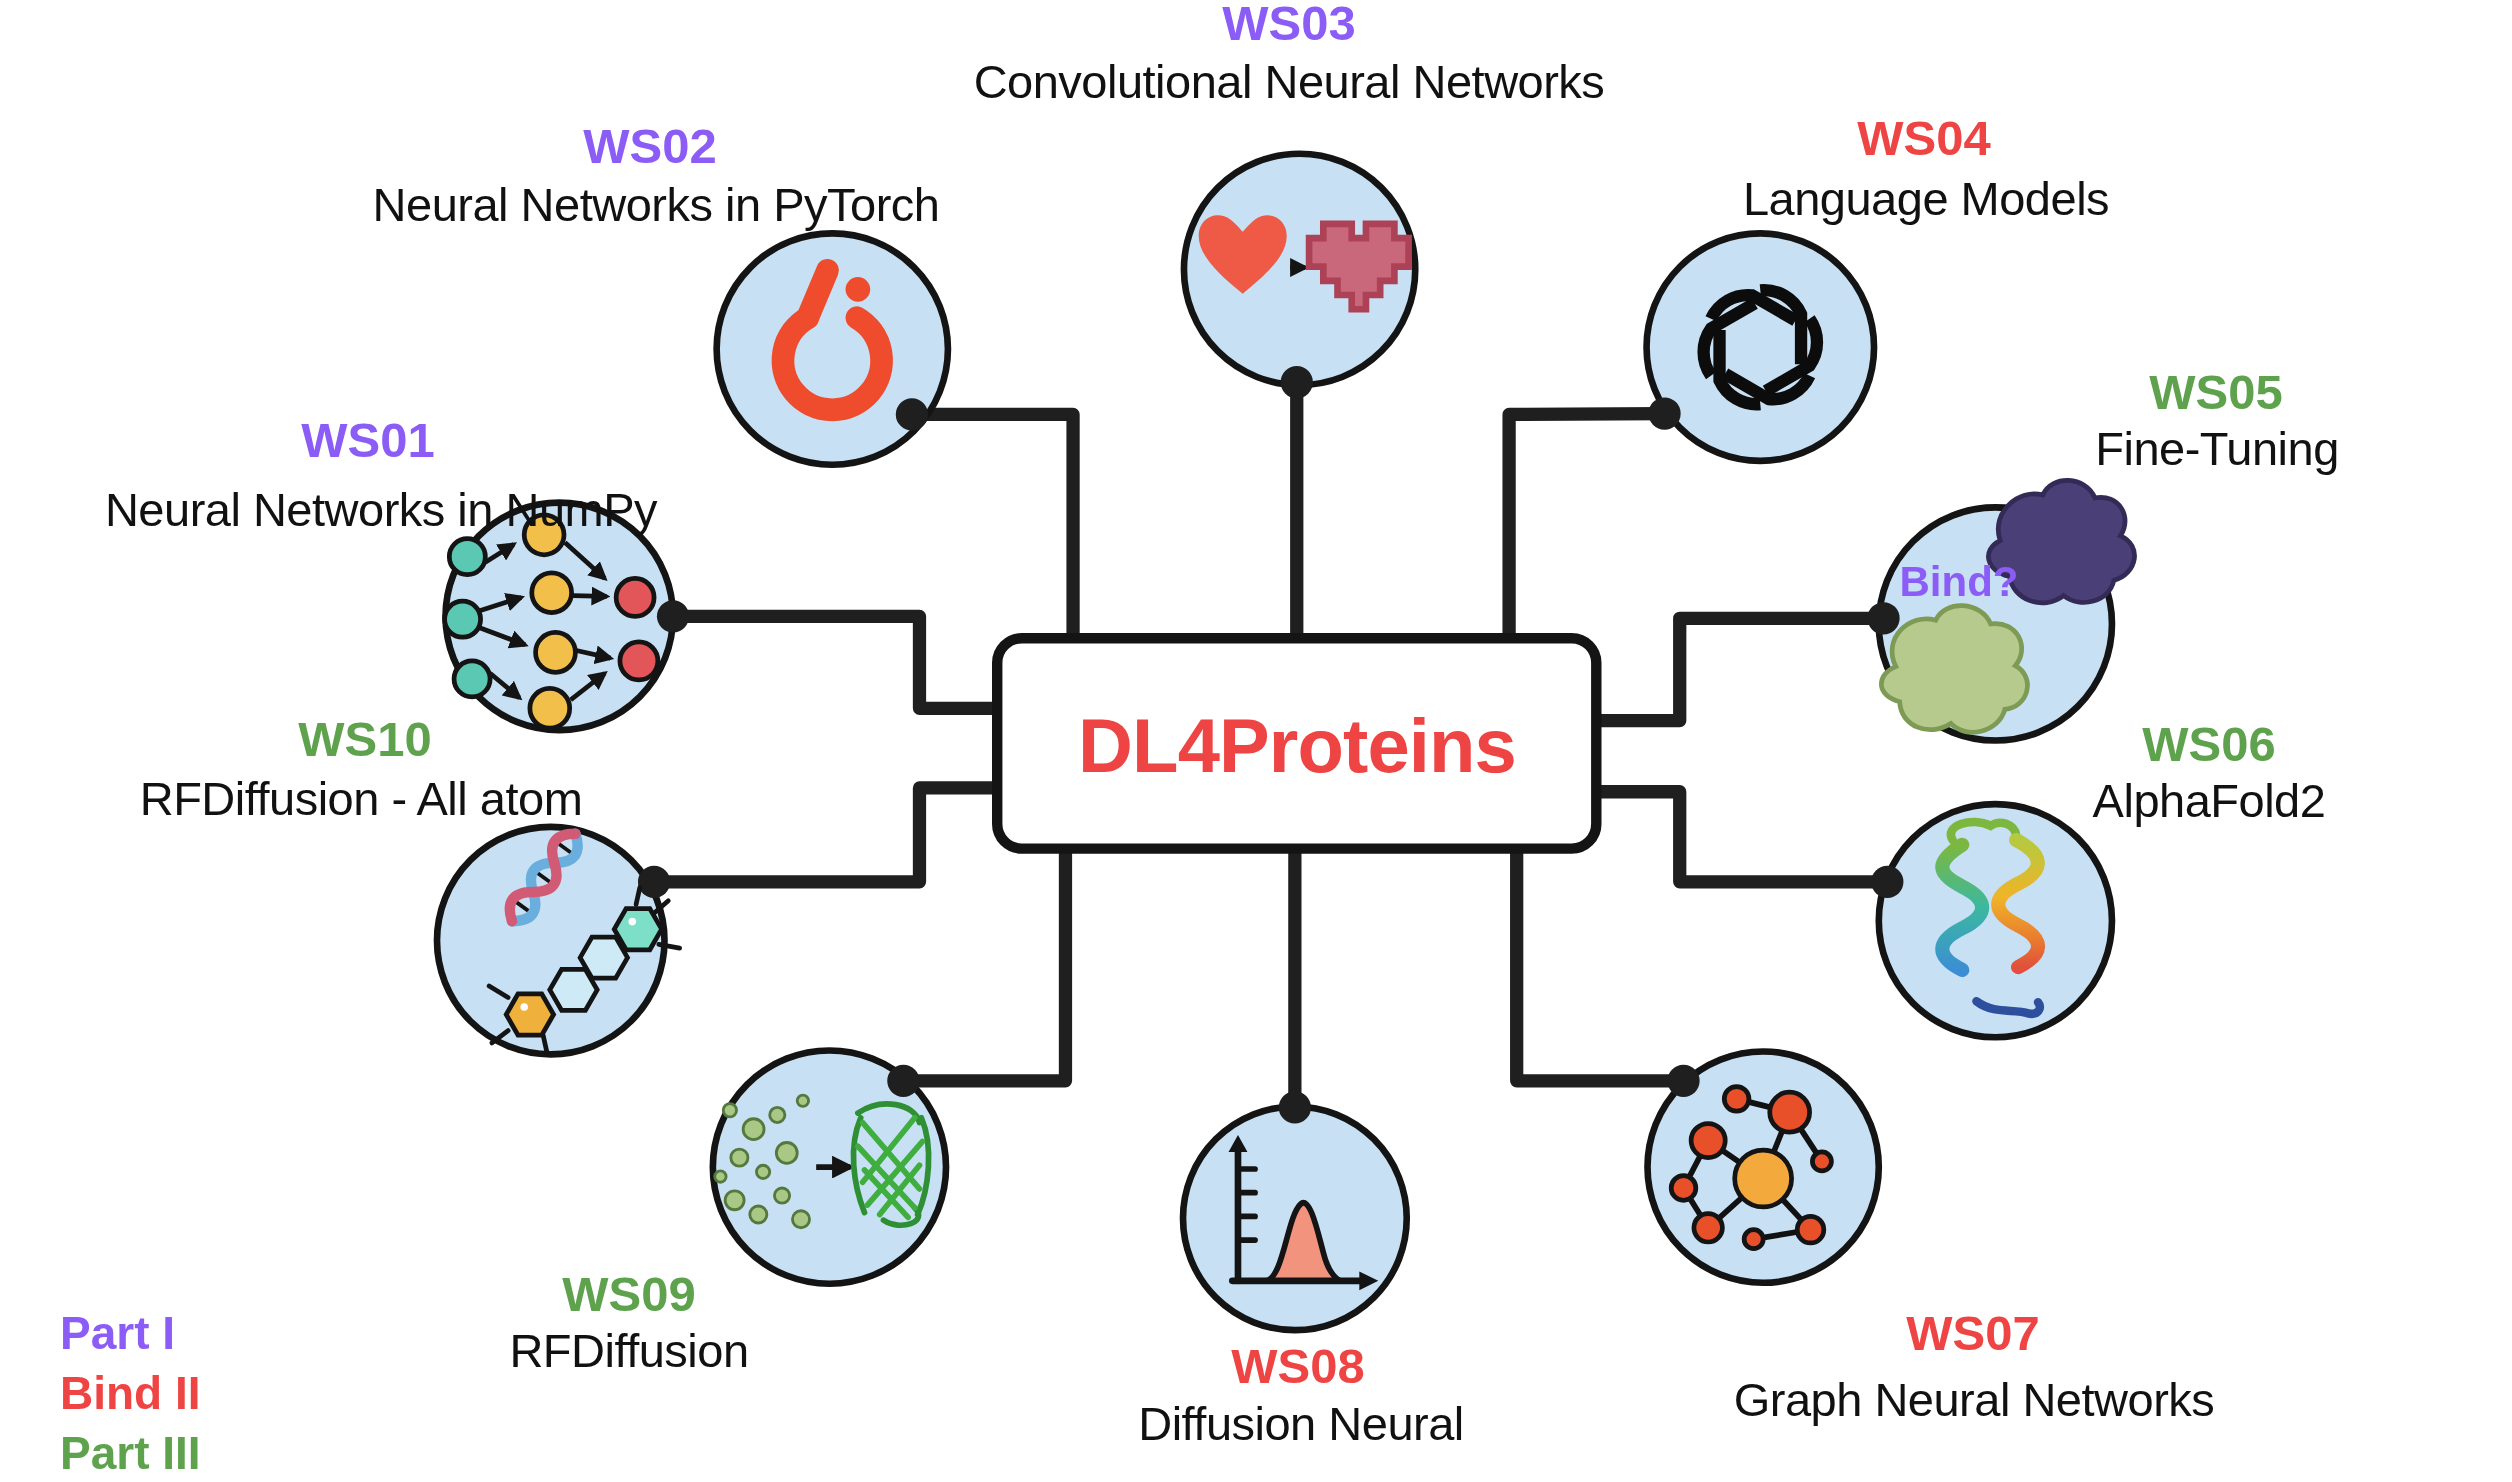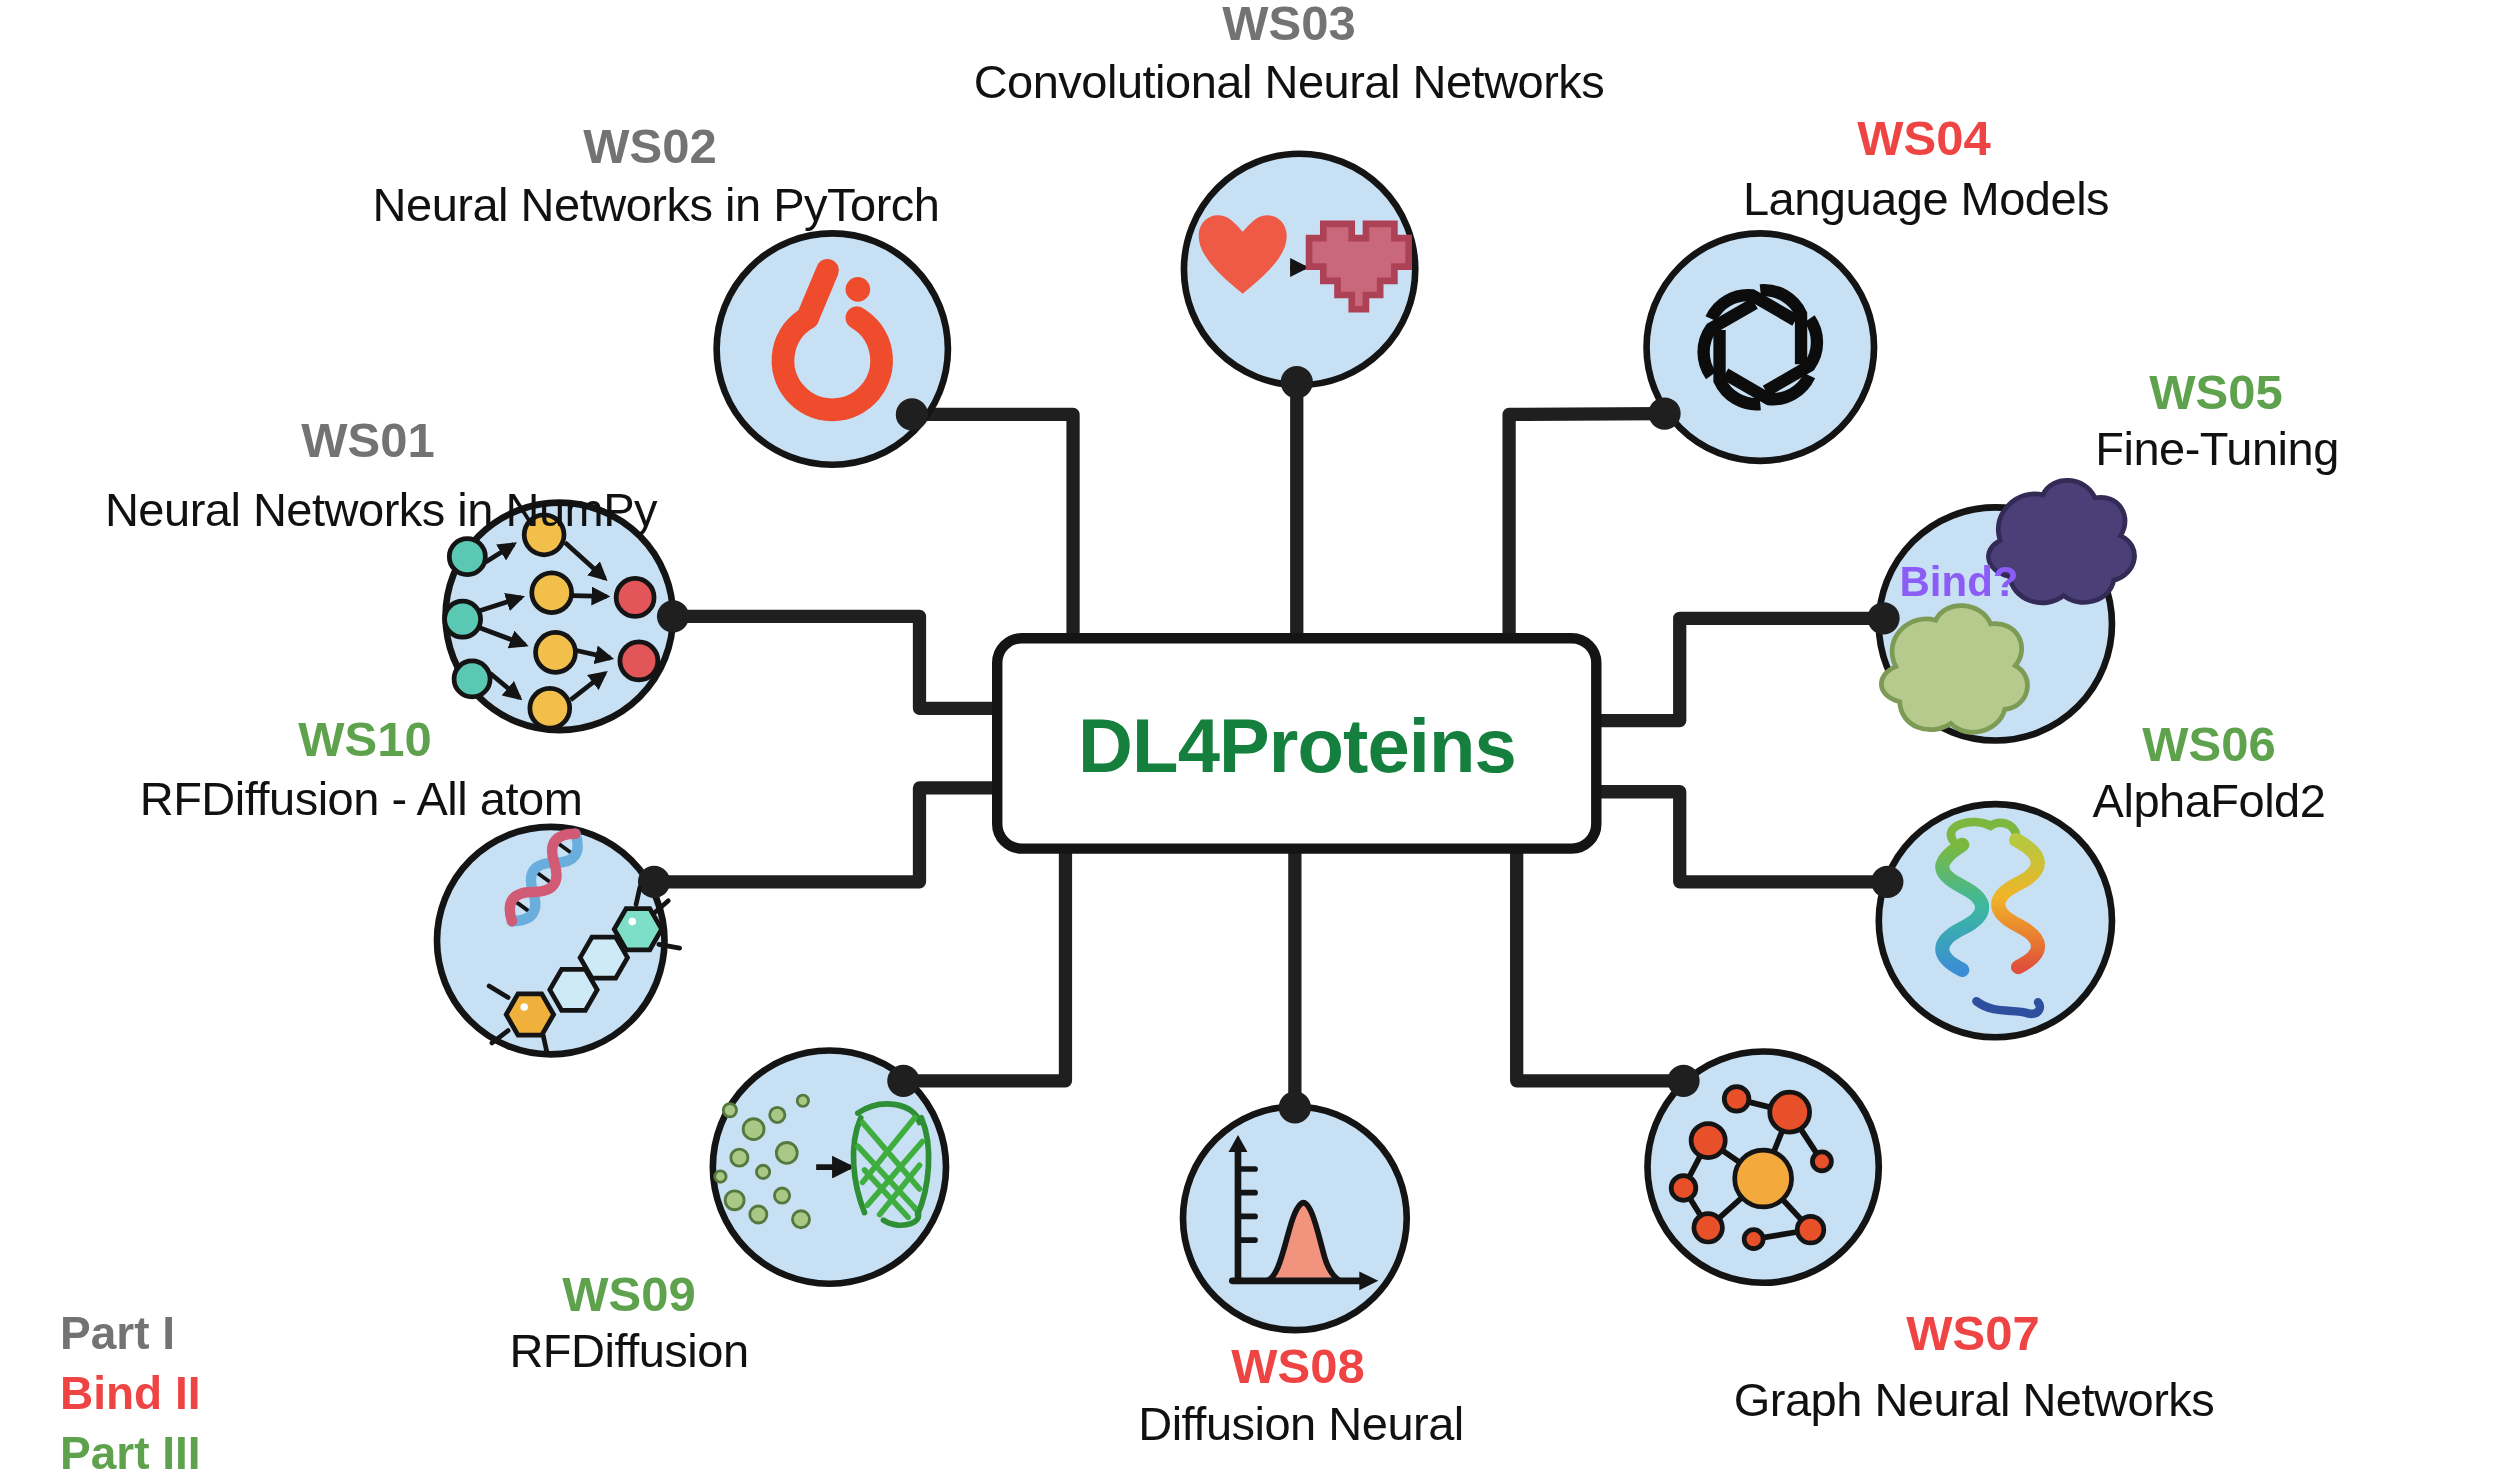--- a/index.html
+++ b/index.html
@@ -18,7 +18,7 @@
   }
   .code{font-size:49px;font-weight:bold;}
   .sub{font-size:47px;font-weight:normal;letter-spacing:-0.5px;}
-  .part-blue{color:#737373;text-align:center;}
+  .part-blue{color:#8b5cf6;text-align:center;}
   .part-pink{color:#ef4444;}
   .part-green{color:#5ea24d;}
   .center-title{

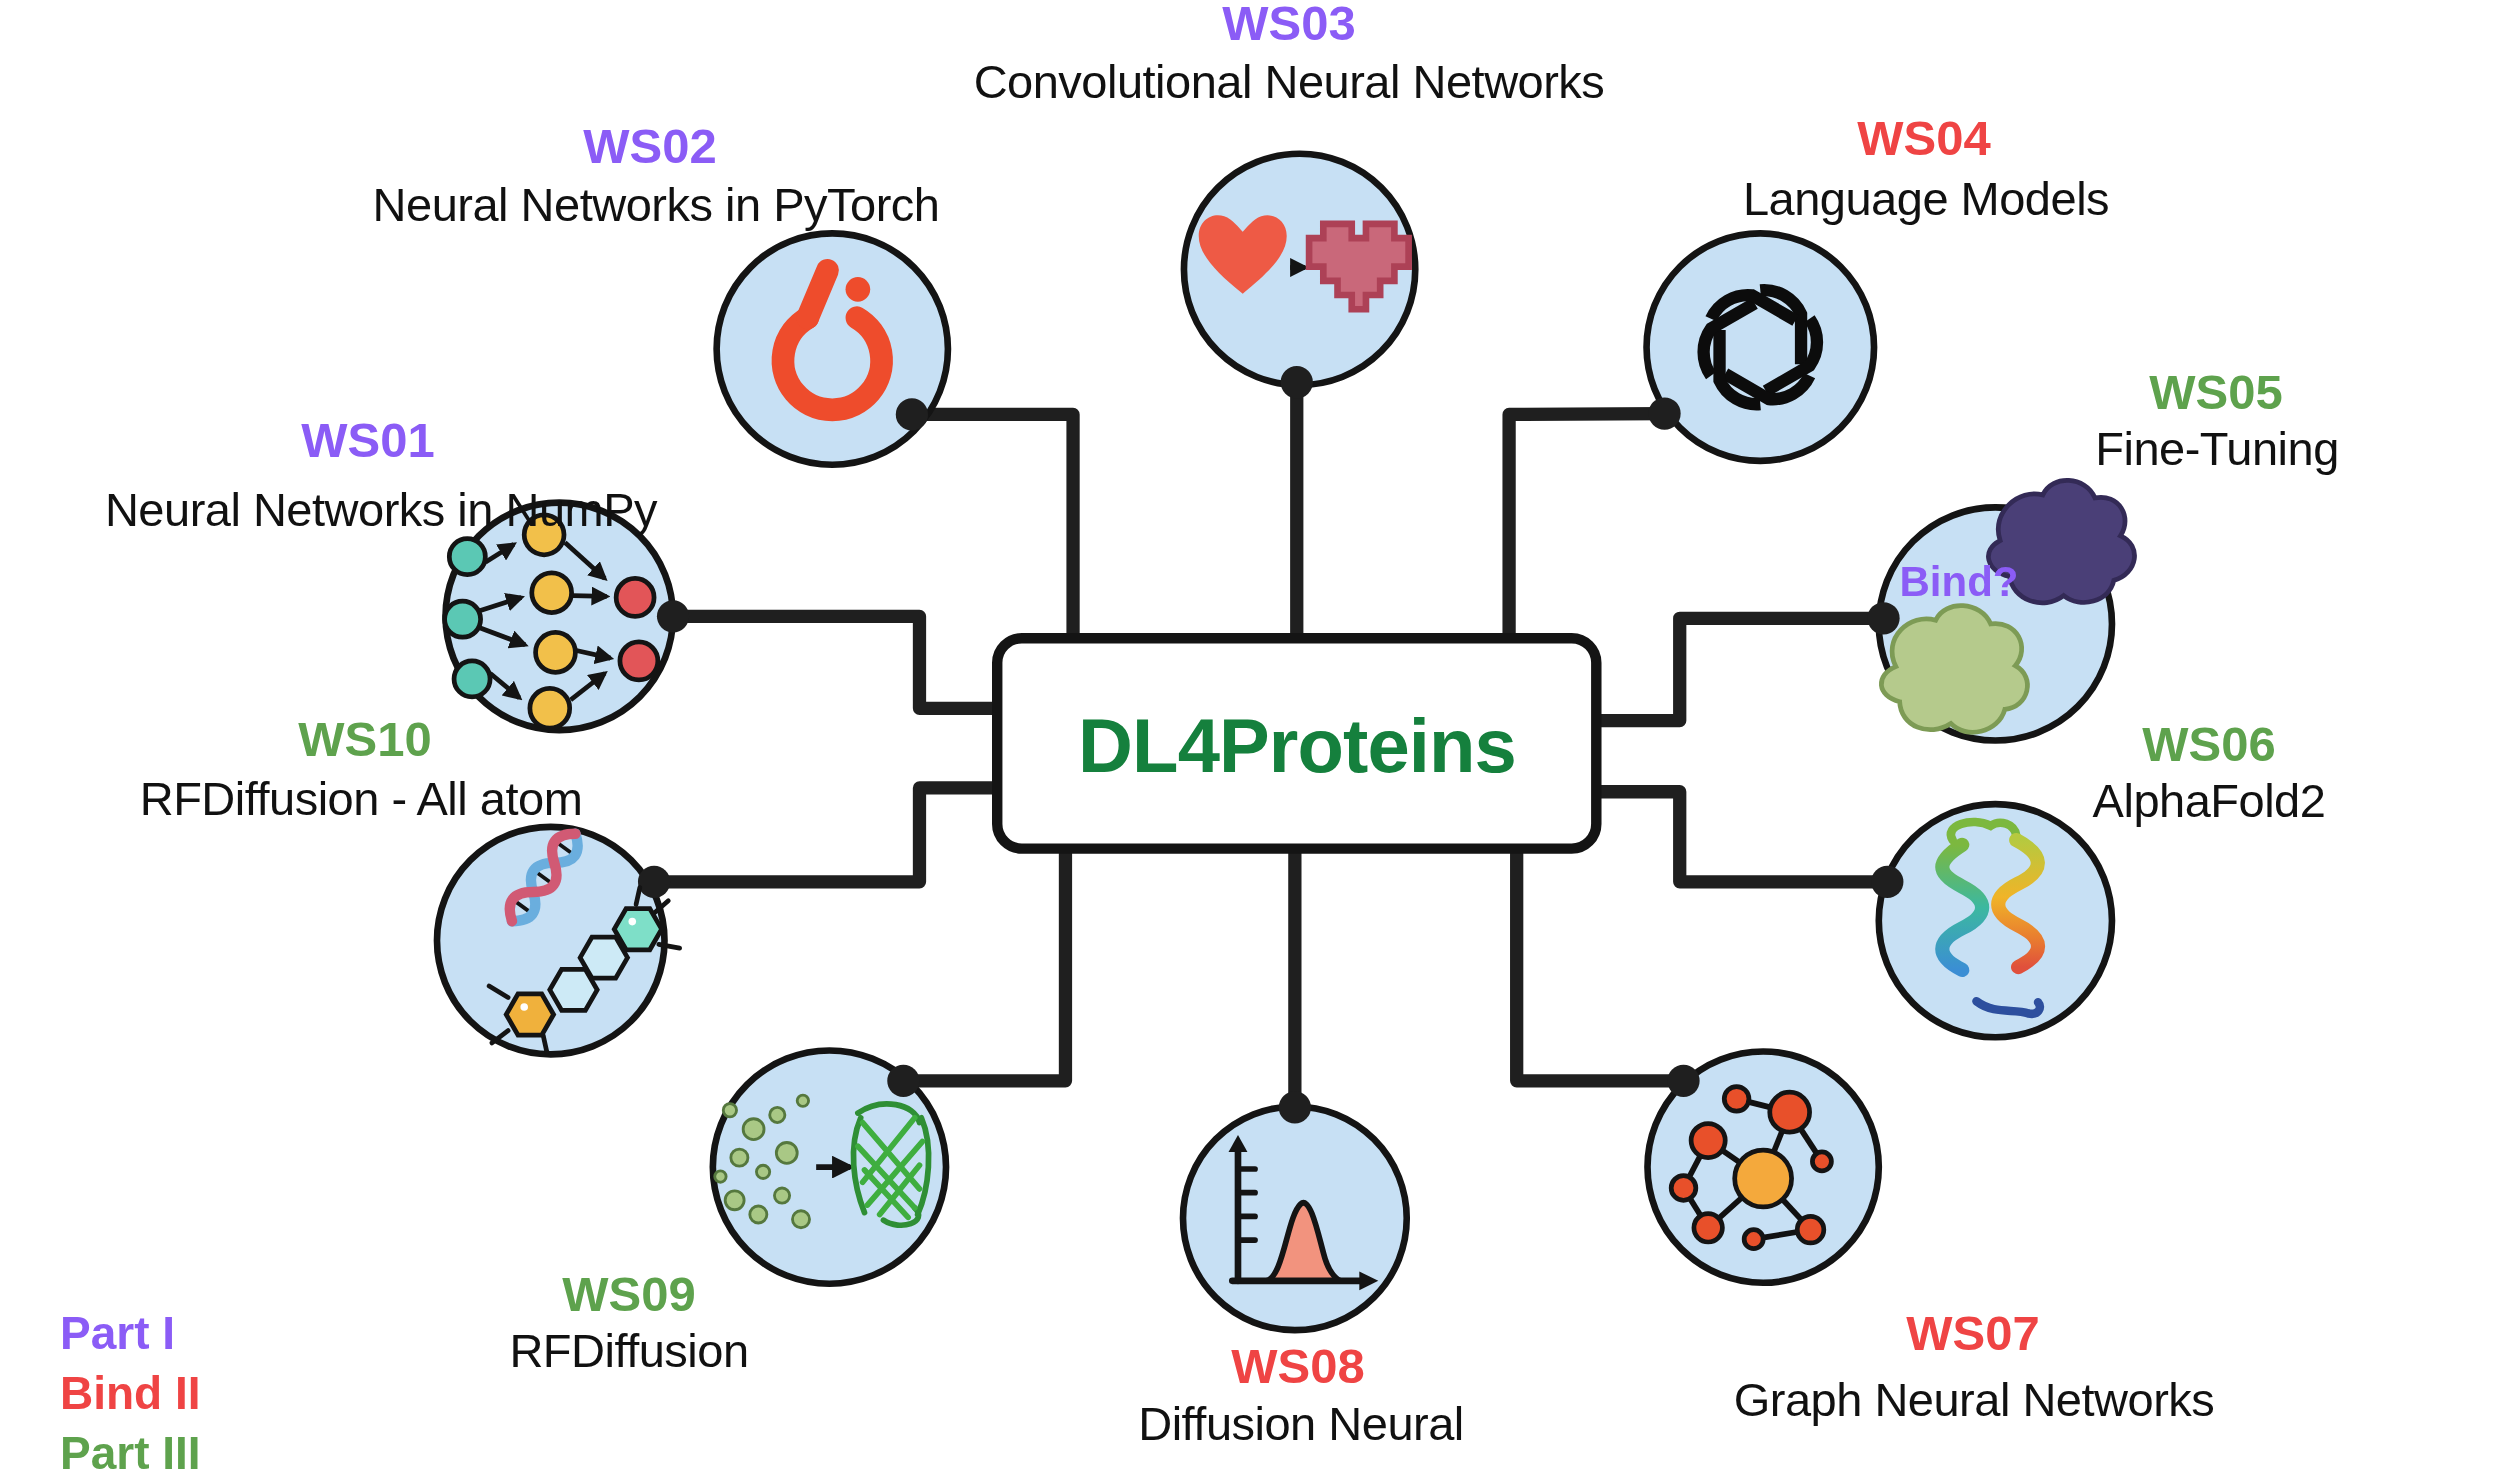--- a/index.html
+++ b/index.html
@@ -23,7 +23,7 @@
   .part-green{color:#5ea24d;}
   .center-title{
     position:absolute;z-index:2;transform:translate(-50%,-50%);
-    font-size:76px;font-weight:bold;color:#15803d;letter-spacing:-0.9px;white-space:nowrap;
+    font-size:76px;font-weight:bold;color:#ef4444;letter-spacing:-0.9px;white-space:nowrap;
   }
   .bind-text{
     position:absolute;z-index:2;transform:translate(-50%,-50%);

